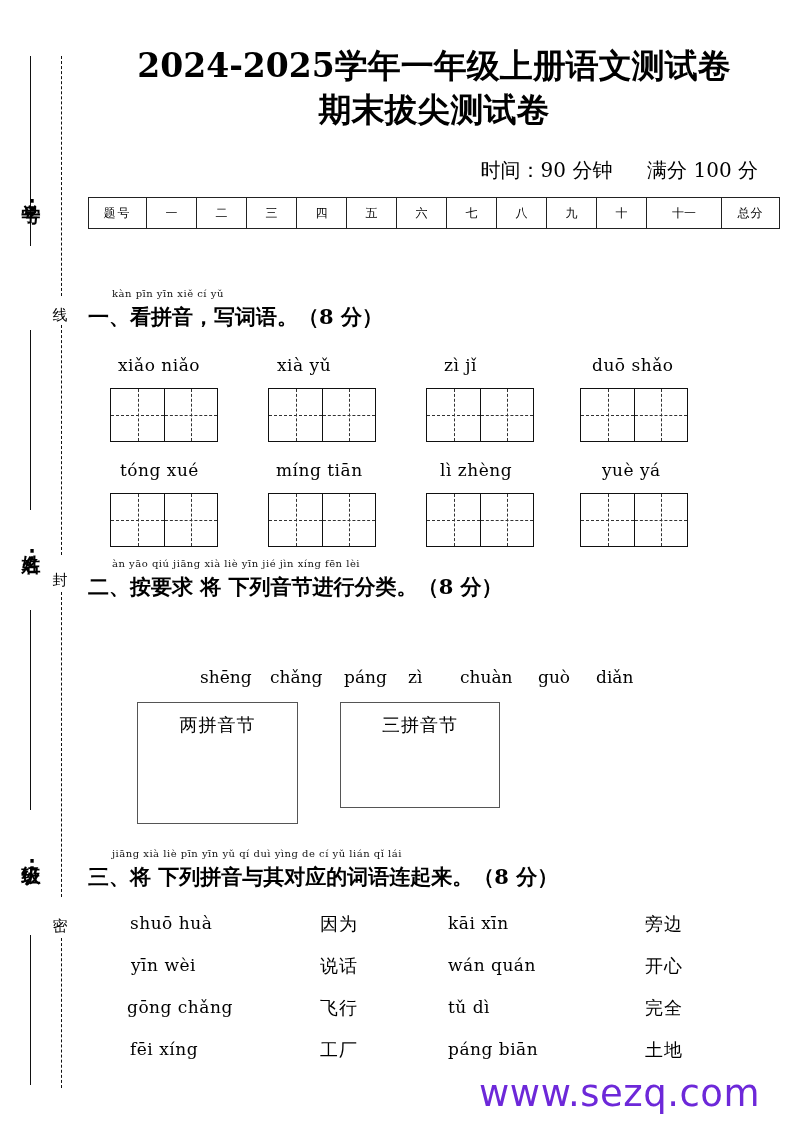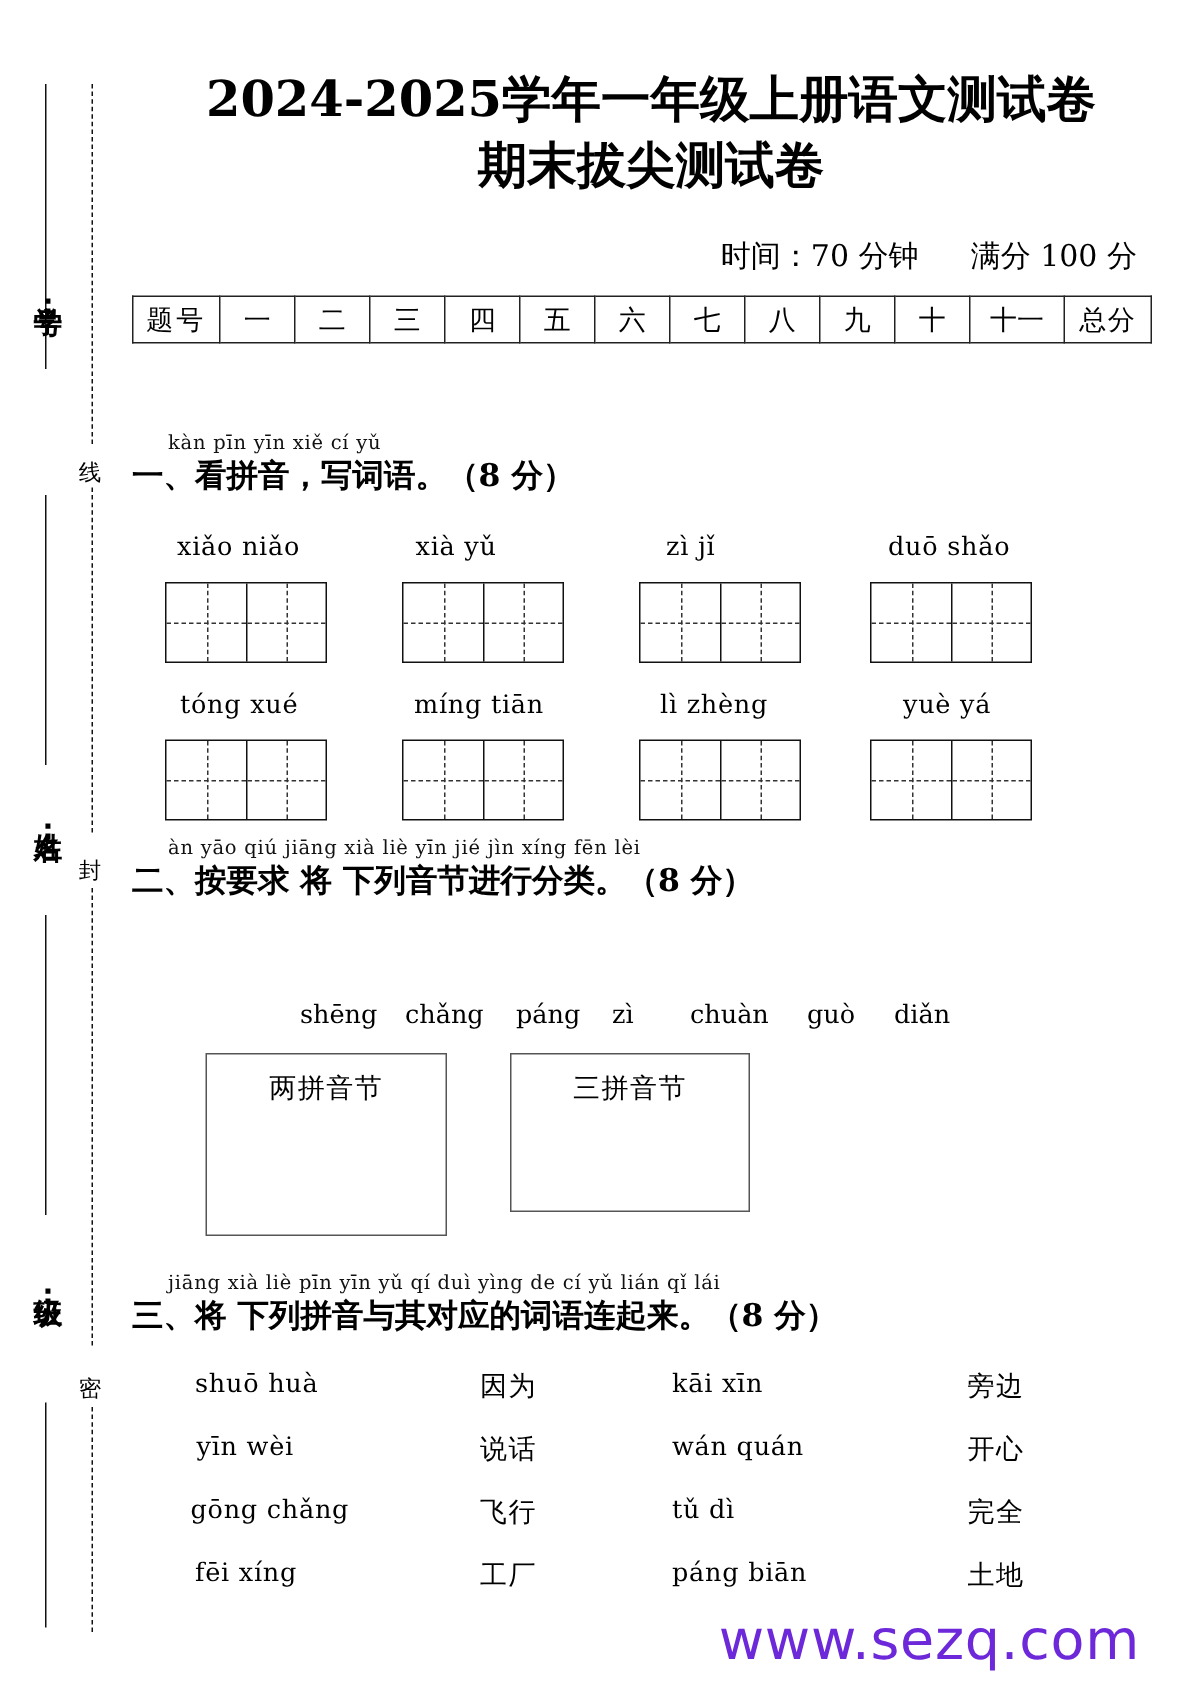--- a/index.html
+++ b/index.html
@@ -233,7 +233,7 @@
   </div>
 
   <div id="exam-meta">
-    <span>时间：70 分钟</span>
+    <span>时间：90 分钟</span>
     <span class="gap"></span>
     <span>满分 100 分</span>
   </div>

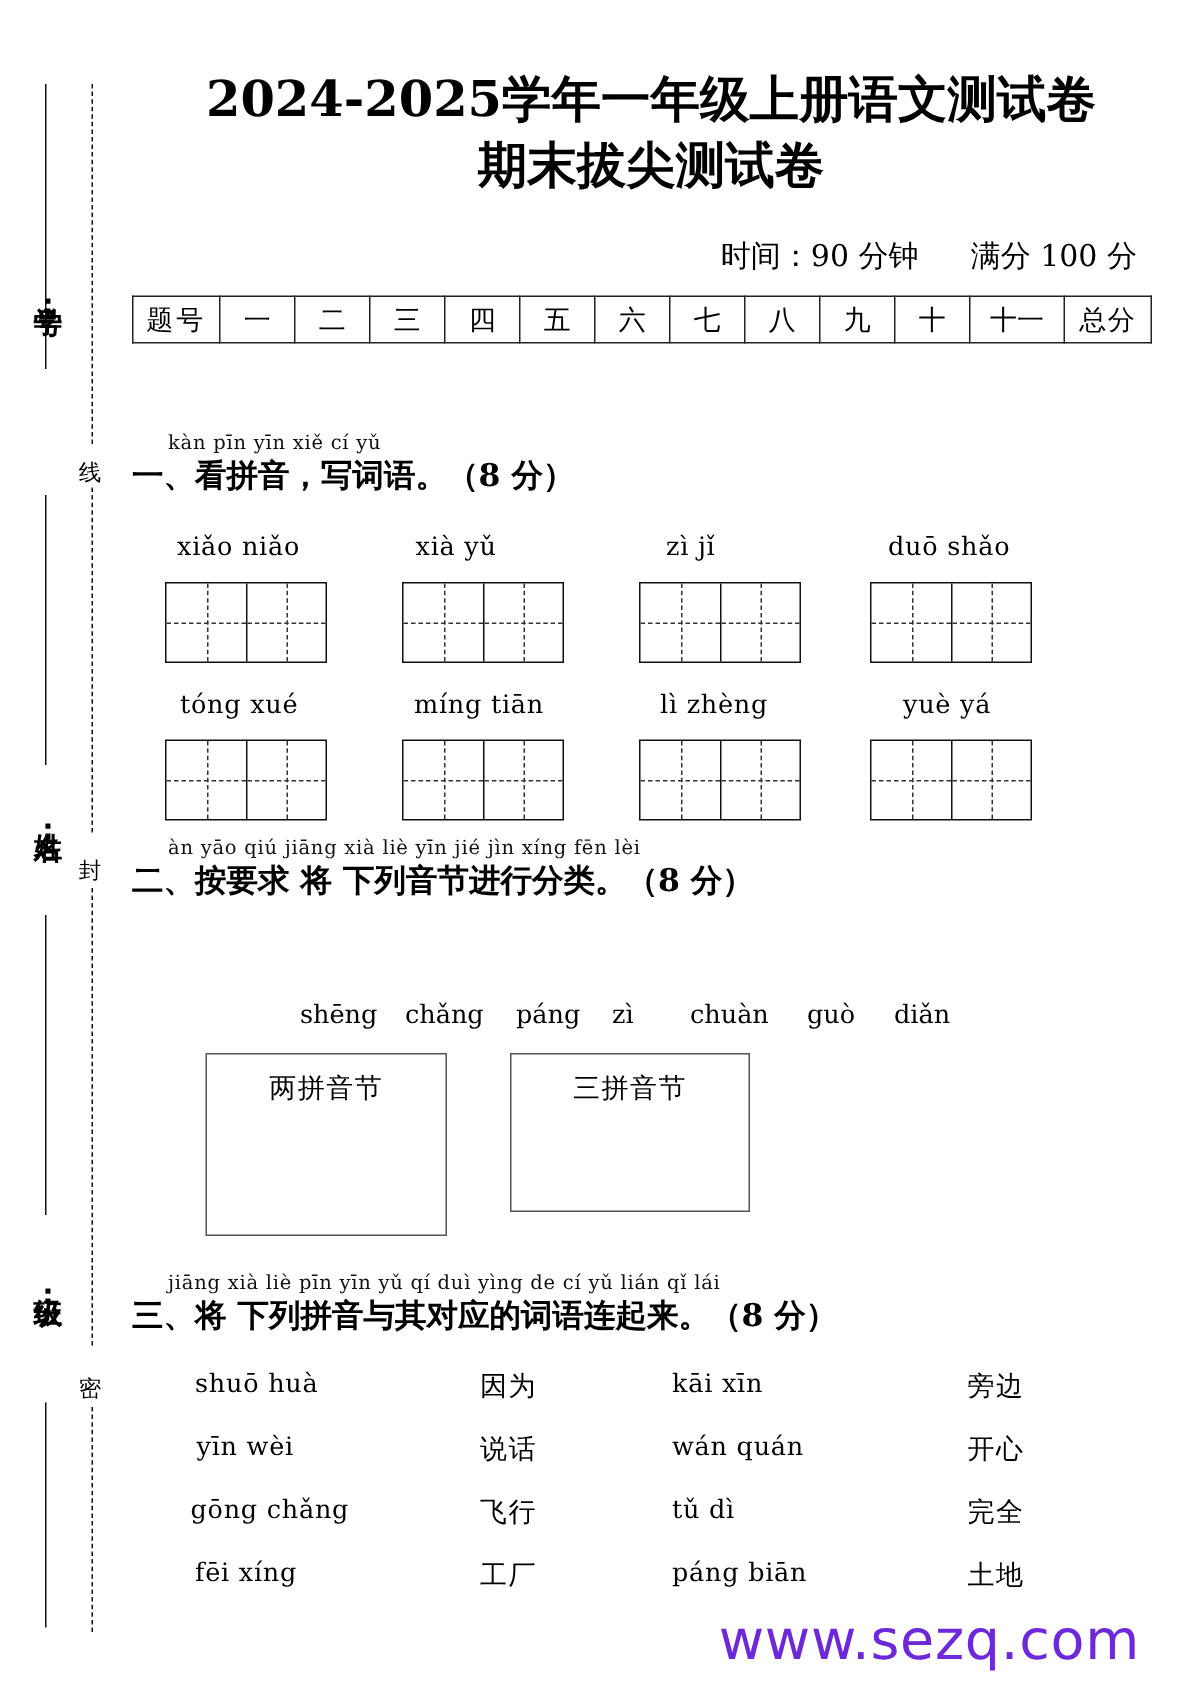--- a/index.html
+++ b/index.html
@@ -84,7 +84,7 @@
     height: 31px;
     text-align: center;
     vertical-align: middle;
-    font-size: 18px;
+    font-size: 12px;
     font-family: "DejaVu Serif", "Liberation Serif", serif;
     padding: 0 2px;
     letter-spacing: 2px;

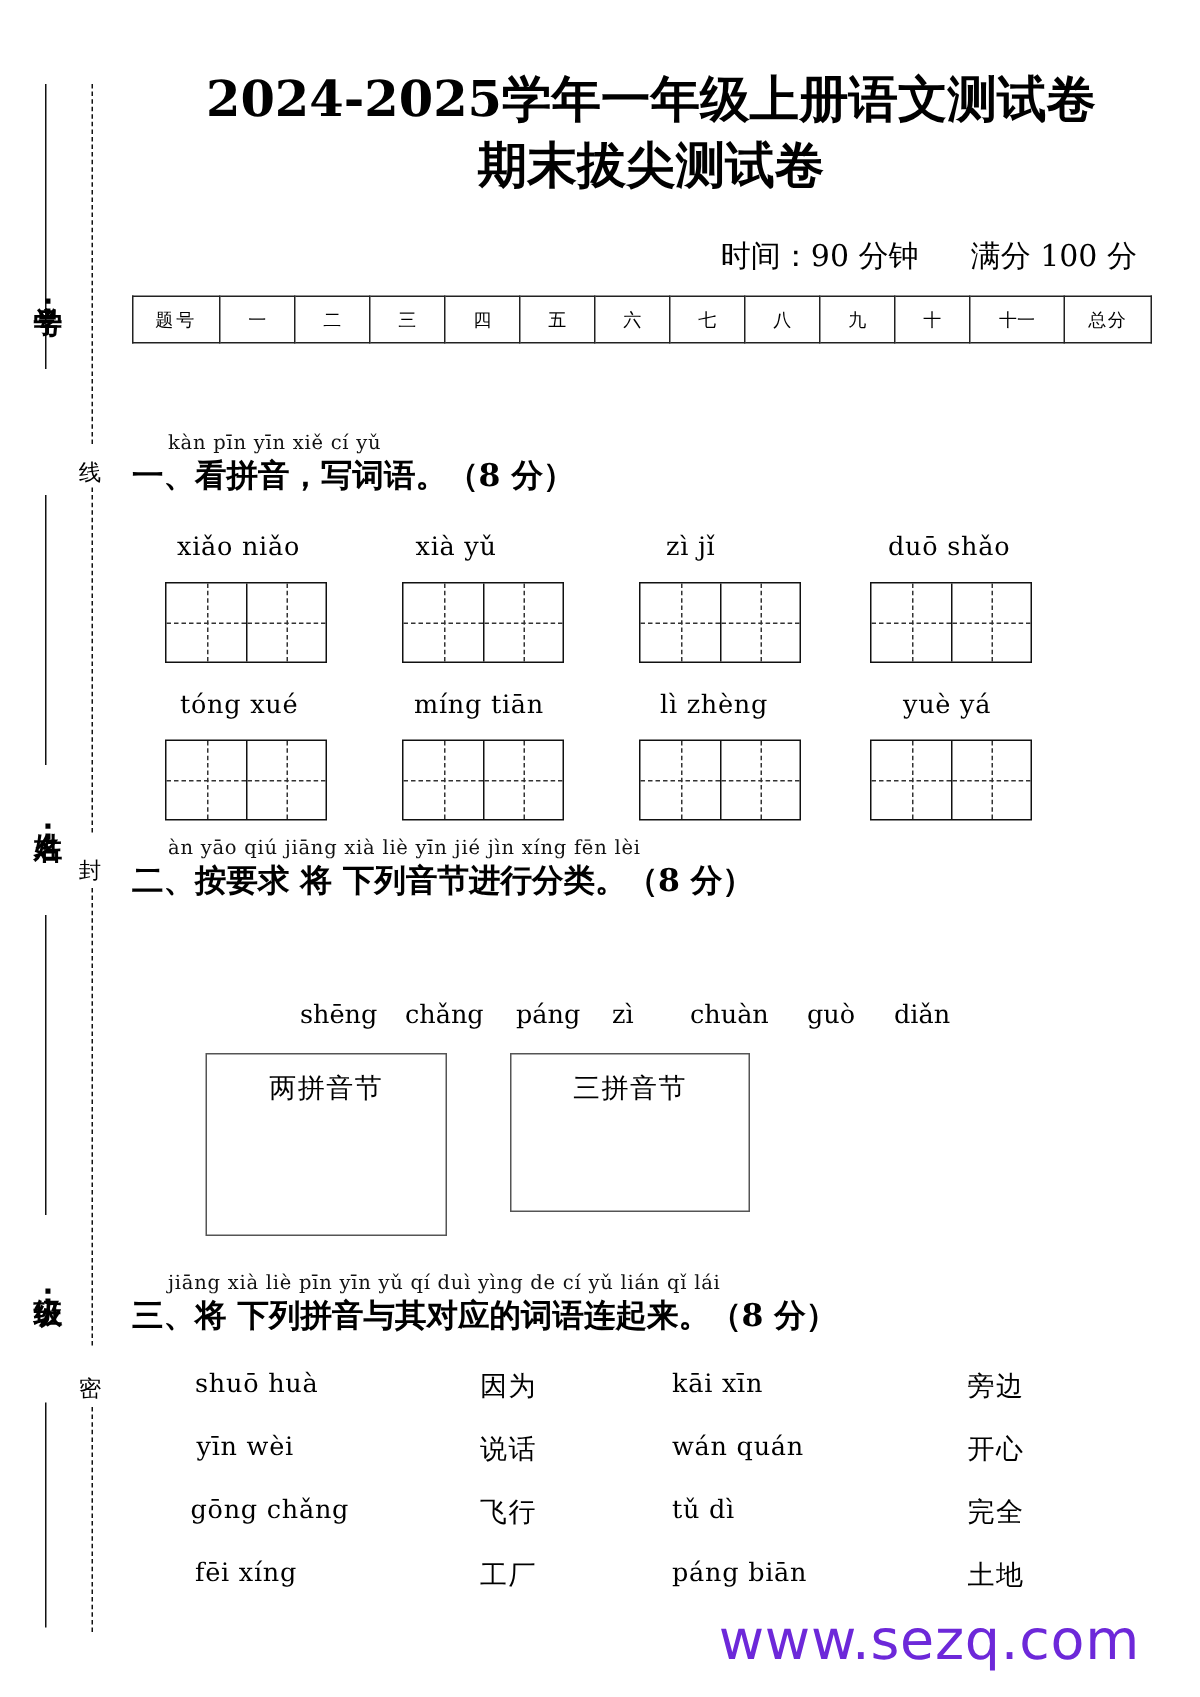--- a/index.html
+++ b/index.html
@@ -91,7 +91,7 @@
   }
   #score-table td.lbl { width: 58px; }
   #score-table td.num { width: 50px; letter-spacing: 0; }
-  #score-table td.wide { width: 63px; letter-spacing: 0; }
+  #score-table td.wide { width: 75px; letter-spacing: 0; }
   #score-table td.tot { width: 58px; letter-spacing: 1px; }
 
   

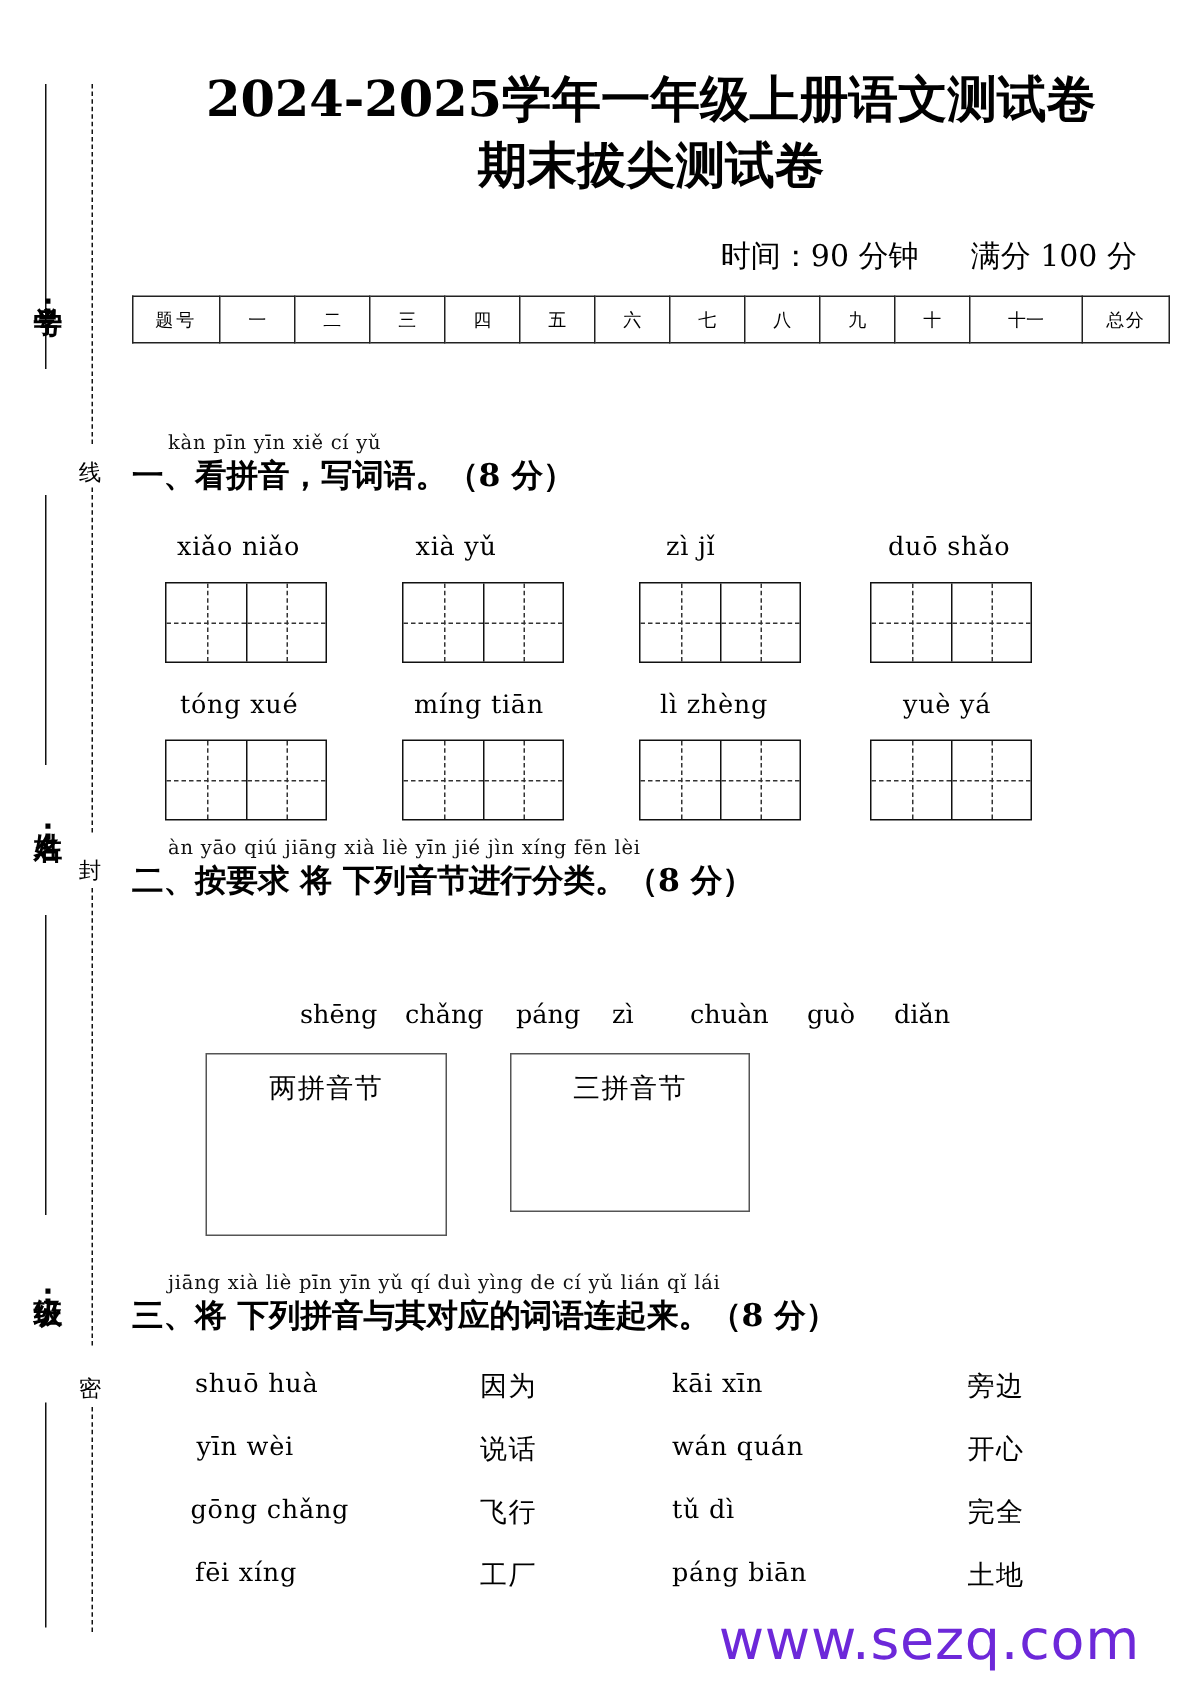--- a/index.html
+++ b/index.html
@@ -104,7 +104,7 @@
     position: absolute;
     left: 24px; top: -15px;
     font-family: "DejaVu Serif", "Liberation Serif", serif;
-    font-size: 13px;
+    font-size: 10px;
     letter-spacing: 0.5px;
     white-space: nowrap;
     color: #111;

